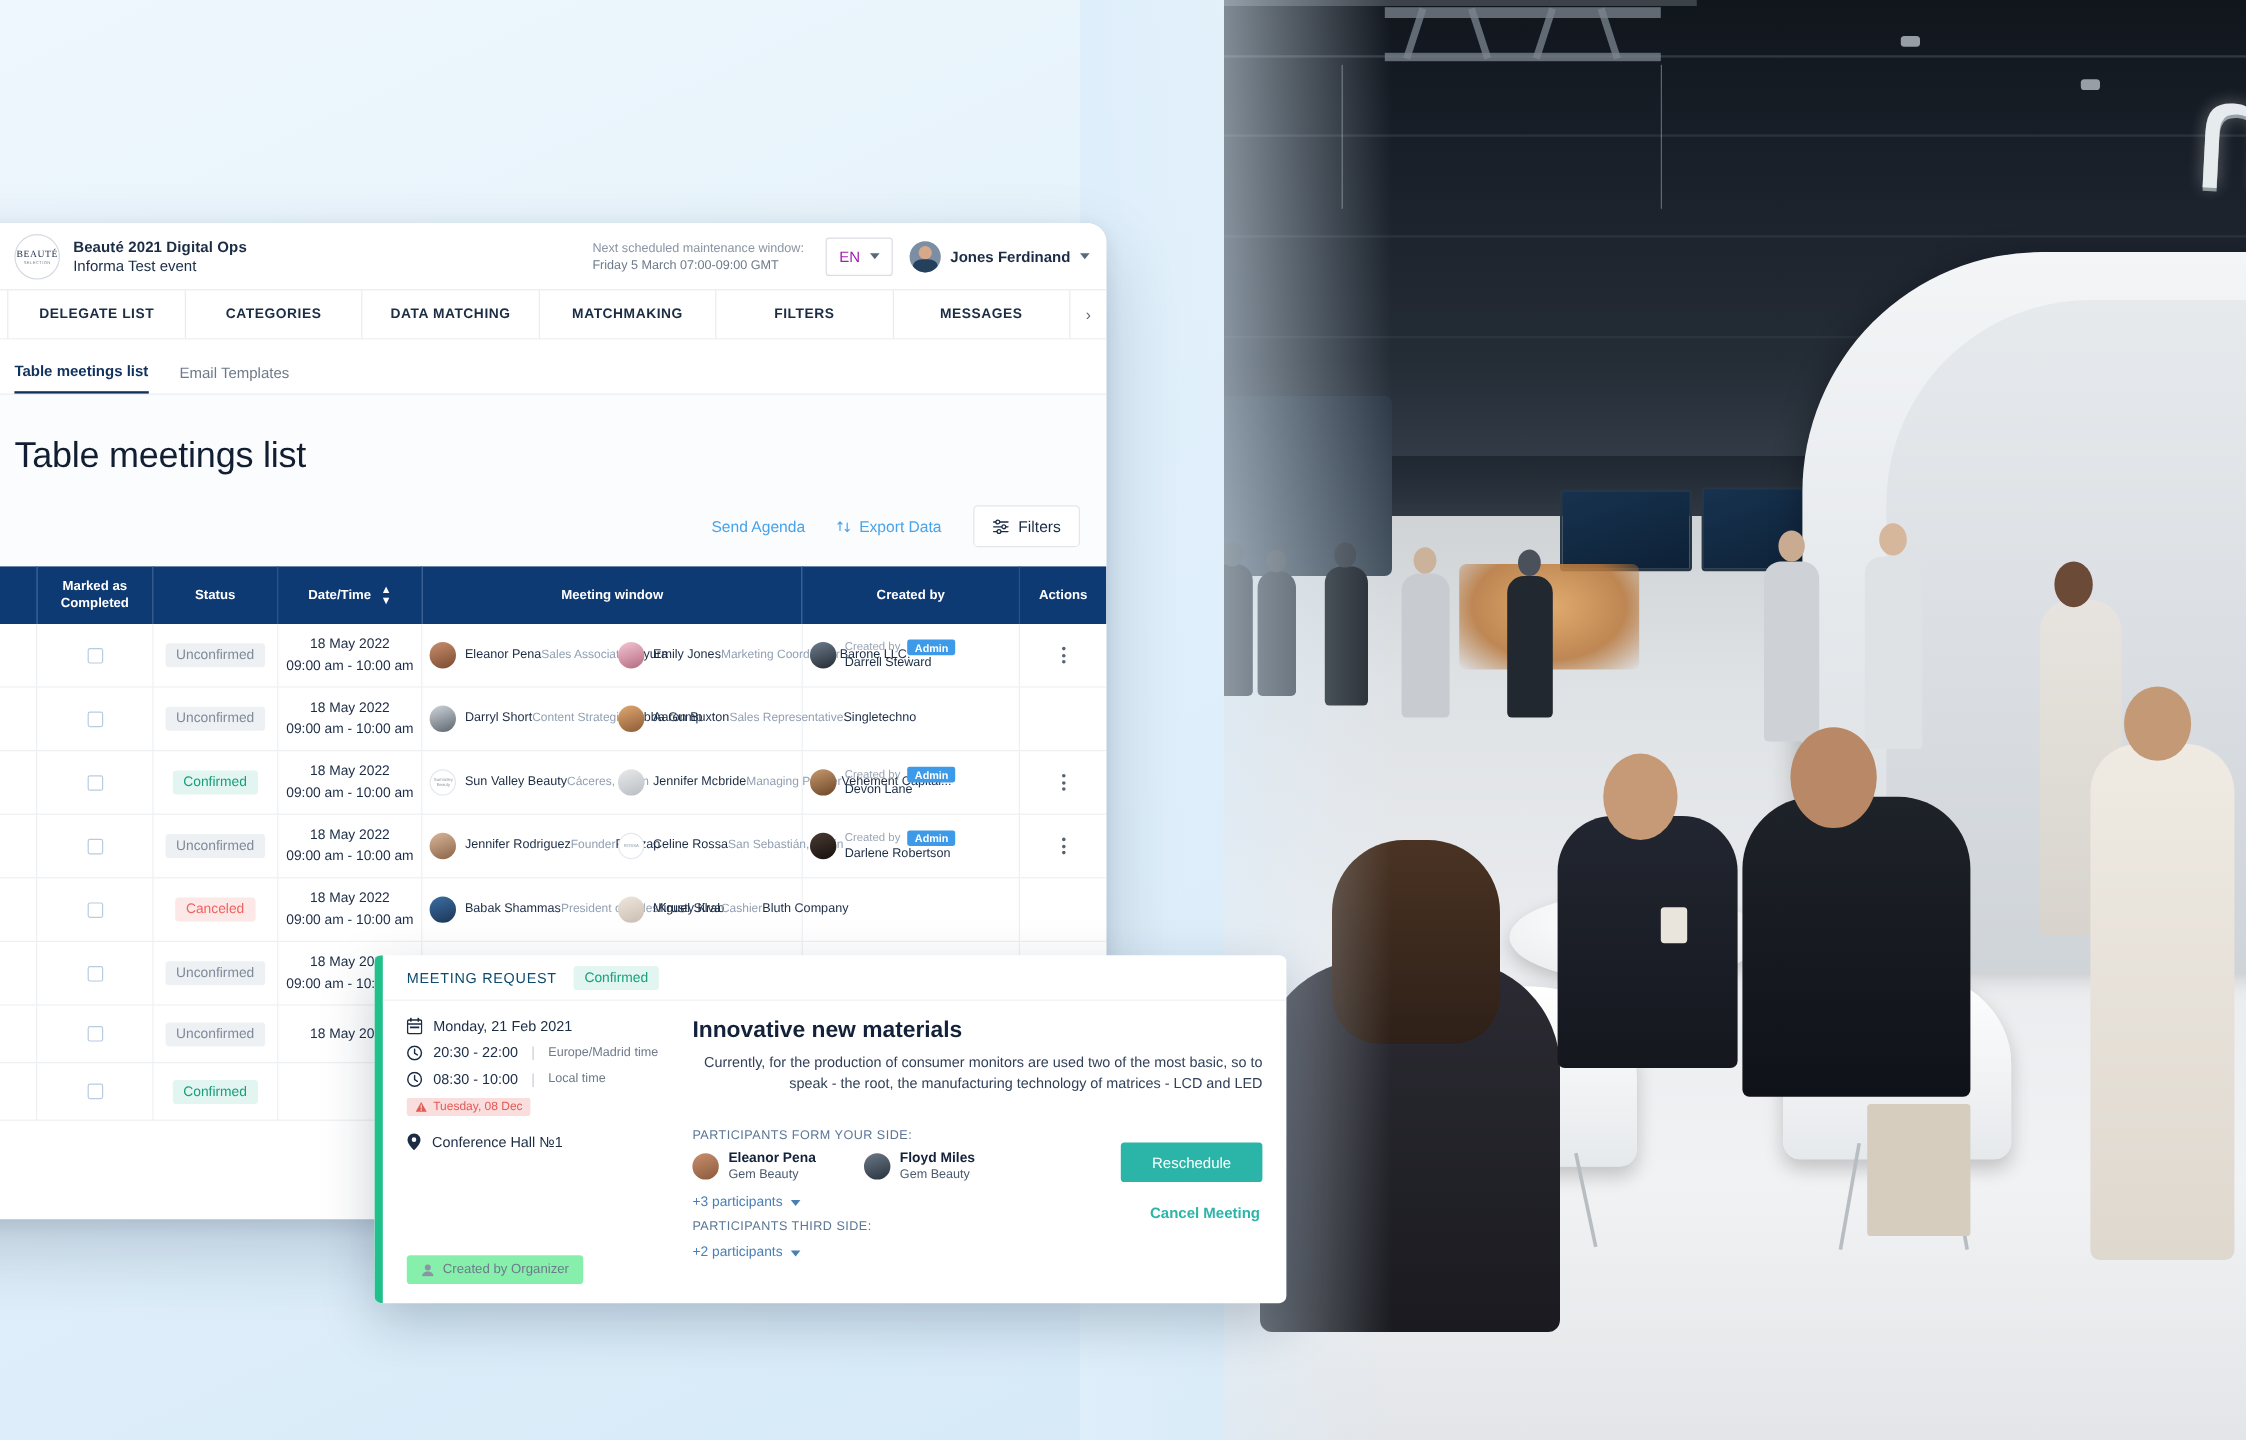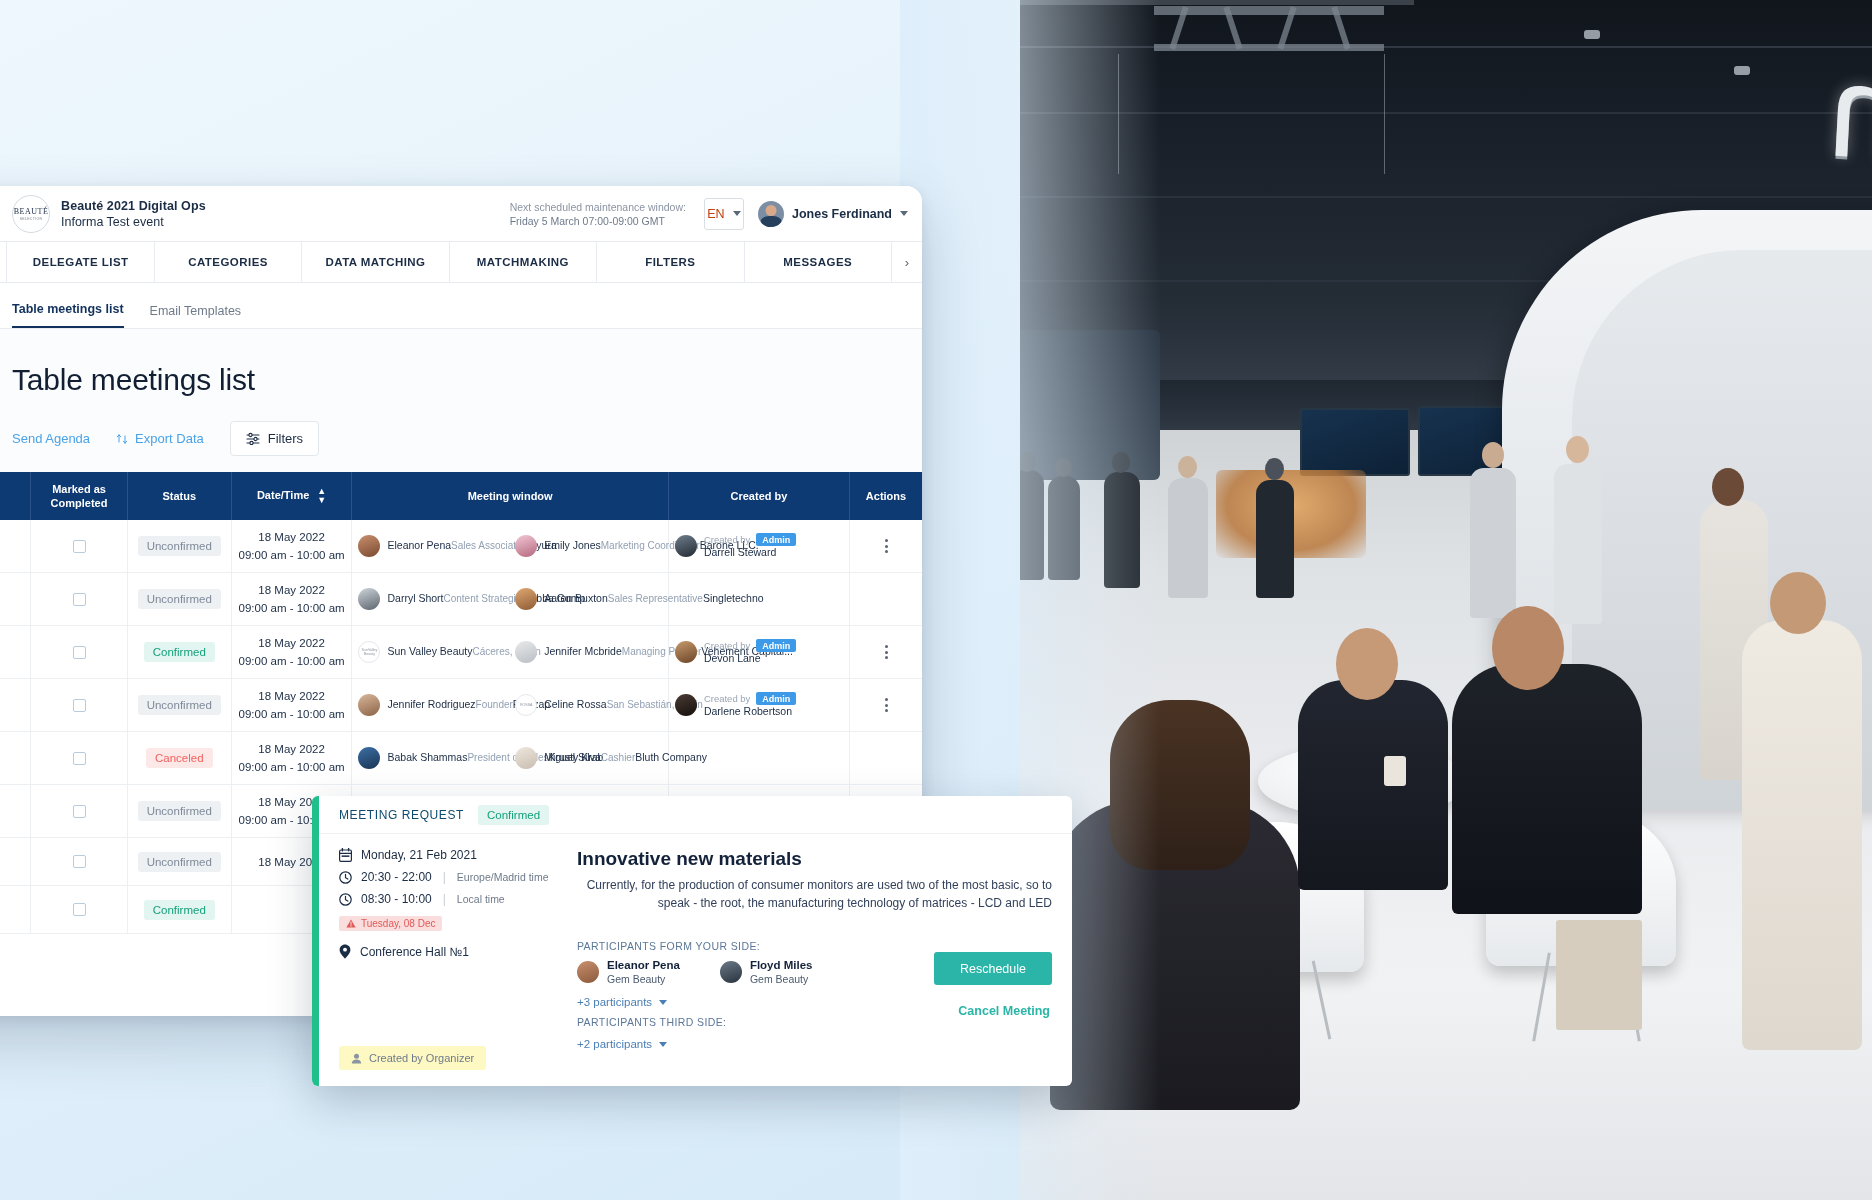--- a/index.html
+++ b/index.html
@@ -108,9 +108,9 @@
   .maint { margin-left:auto; text-align:left; color:#8a94a2; font-size:10.5px; line-height:14px; }
   .maint .m2 { color:#6e7a8a; }
   .lang {
-    margin-left:18px; width:40px; height:32px; border:1px solid #d9dee4; border-radius:3px;
+    margin-left:18px; width:56px; height:32px; border:1px solid #d9dee4; border-radius:3px;
     display:flex; align-items:center; justify-content:center; gap:8px;
-    font-size:12.5px; color:#c2410c;
+    font-size:12.5px; color:#a21caf;
   }
   .user { margin-left:14px; display:flex; align-items:center; gap:8px; }
   .avatar { width:26px; height:26px; border-radius:50%; background:#7b8ea3; overflow:hidden; position:relative; flex:0 0 auto;}

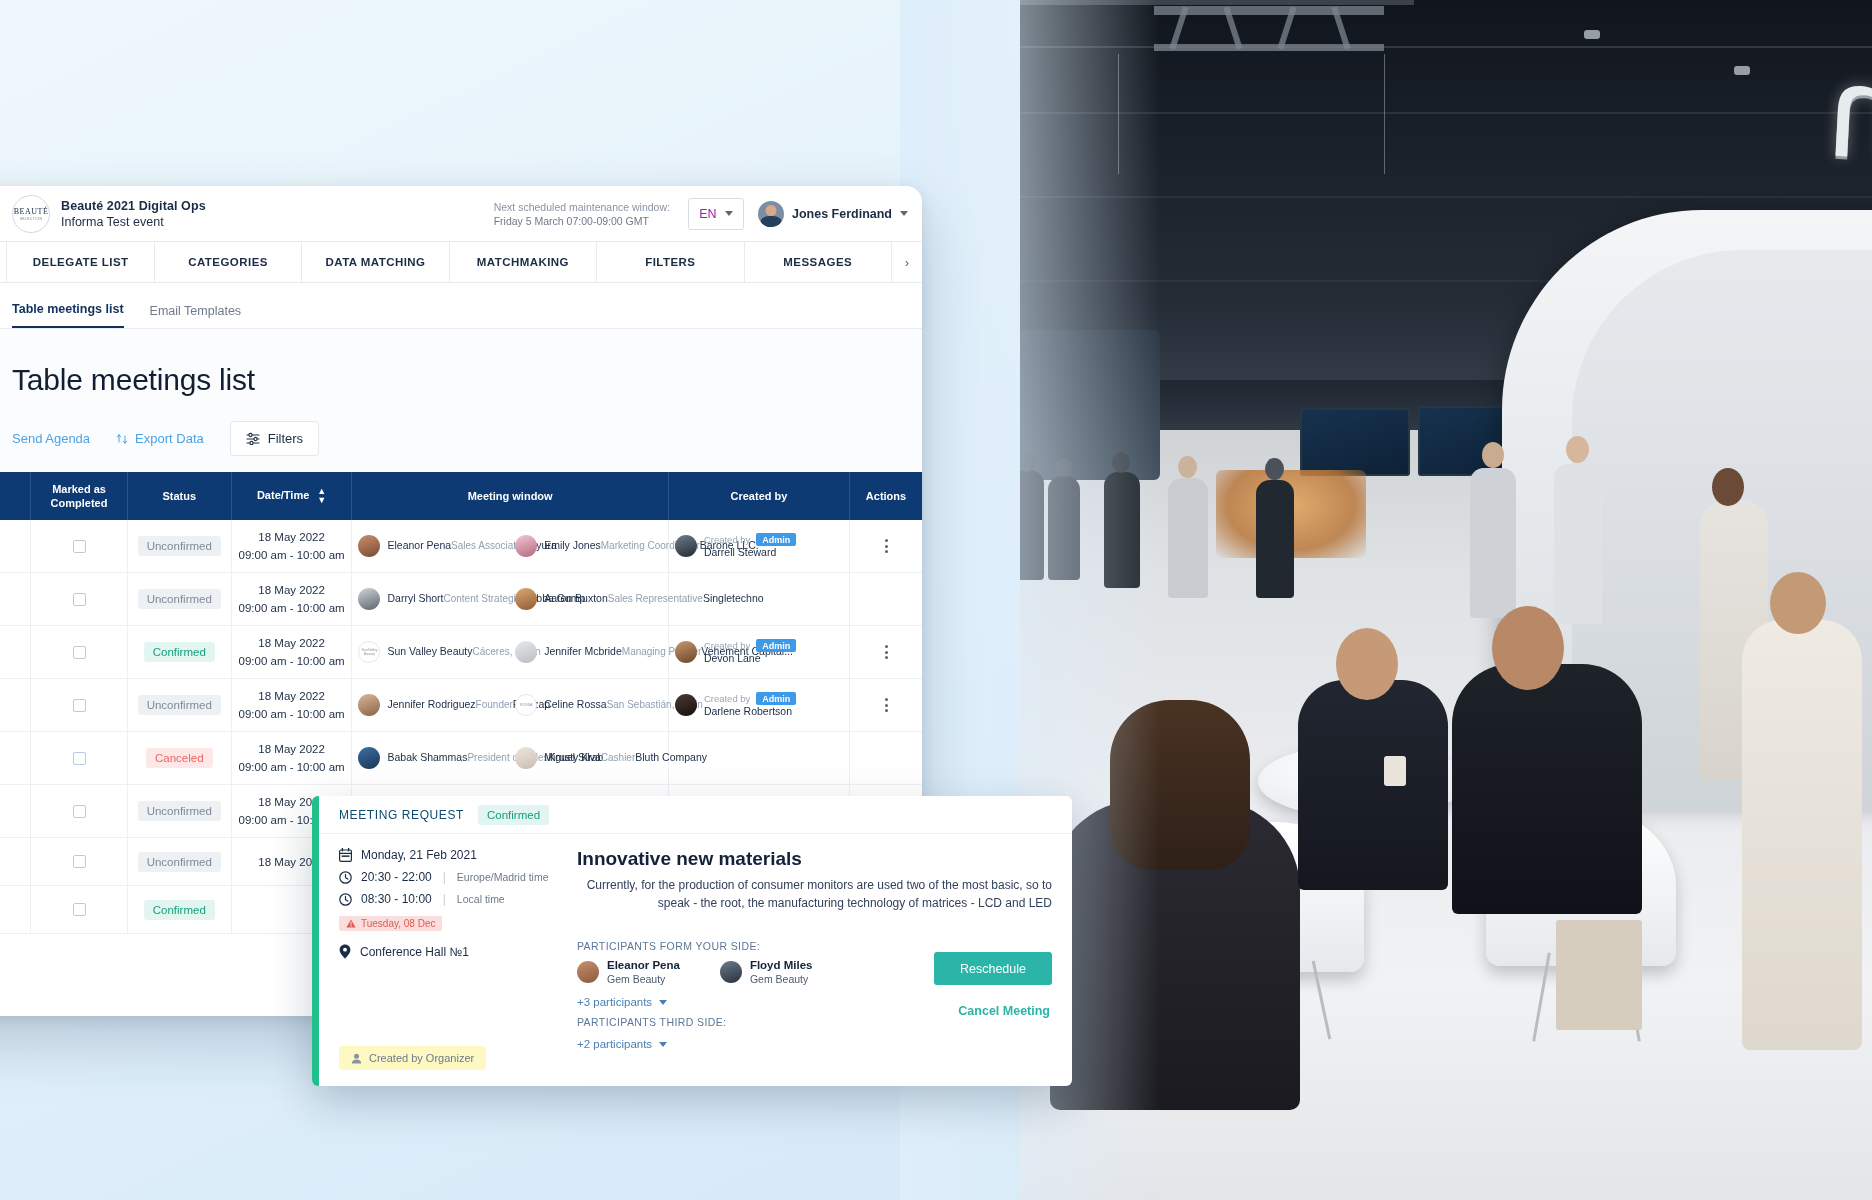--- a/index.html
+++ b/index.html
@@ -137,7 +137,7 @@
   
   .content { padding:0 0 0 160px; background:#fbfcfe; }
   .page-title { font-size:30px; color:#121f33; font-weight:400; padding-top:34px; letter-spacing:-.2px; }
-  .actionrow { display:flex; align-items:center; gap:26px; padding:24px 22px 16px 0; }
+  .actionrow { display:flex; align-items:center; justify-content:flex-end; gap:26px; padding:24px 22px 16px 0; }
   .link-blue { color:#4aa3e8; font-size:13px; }
   .link-blue.ico { display:flex; align-items:center; gap:7px; }
   .filters-btn {

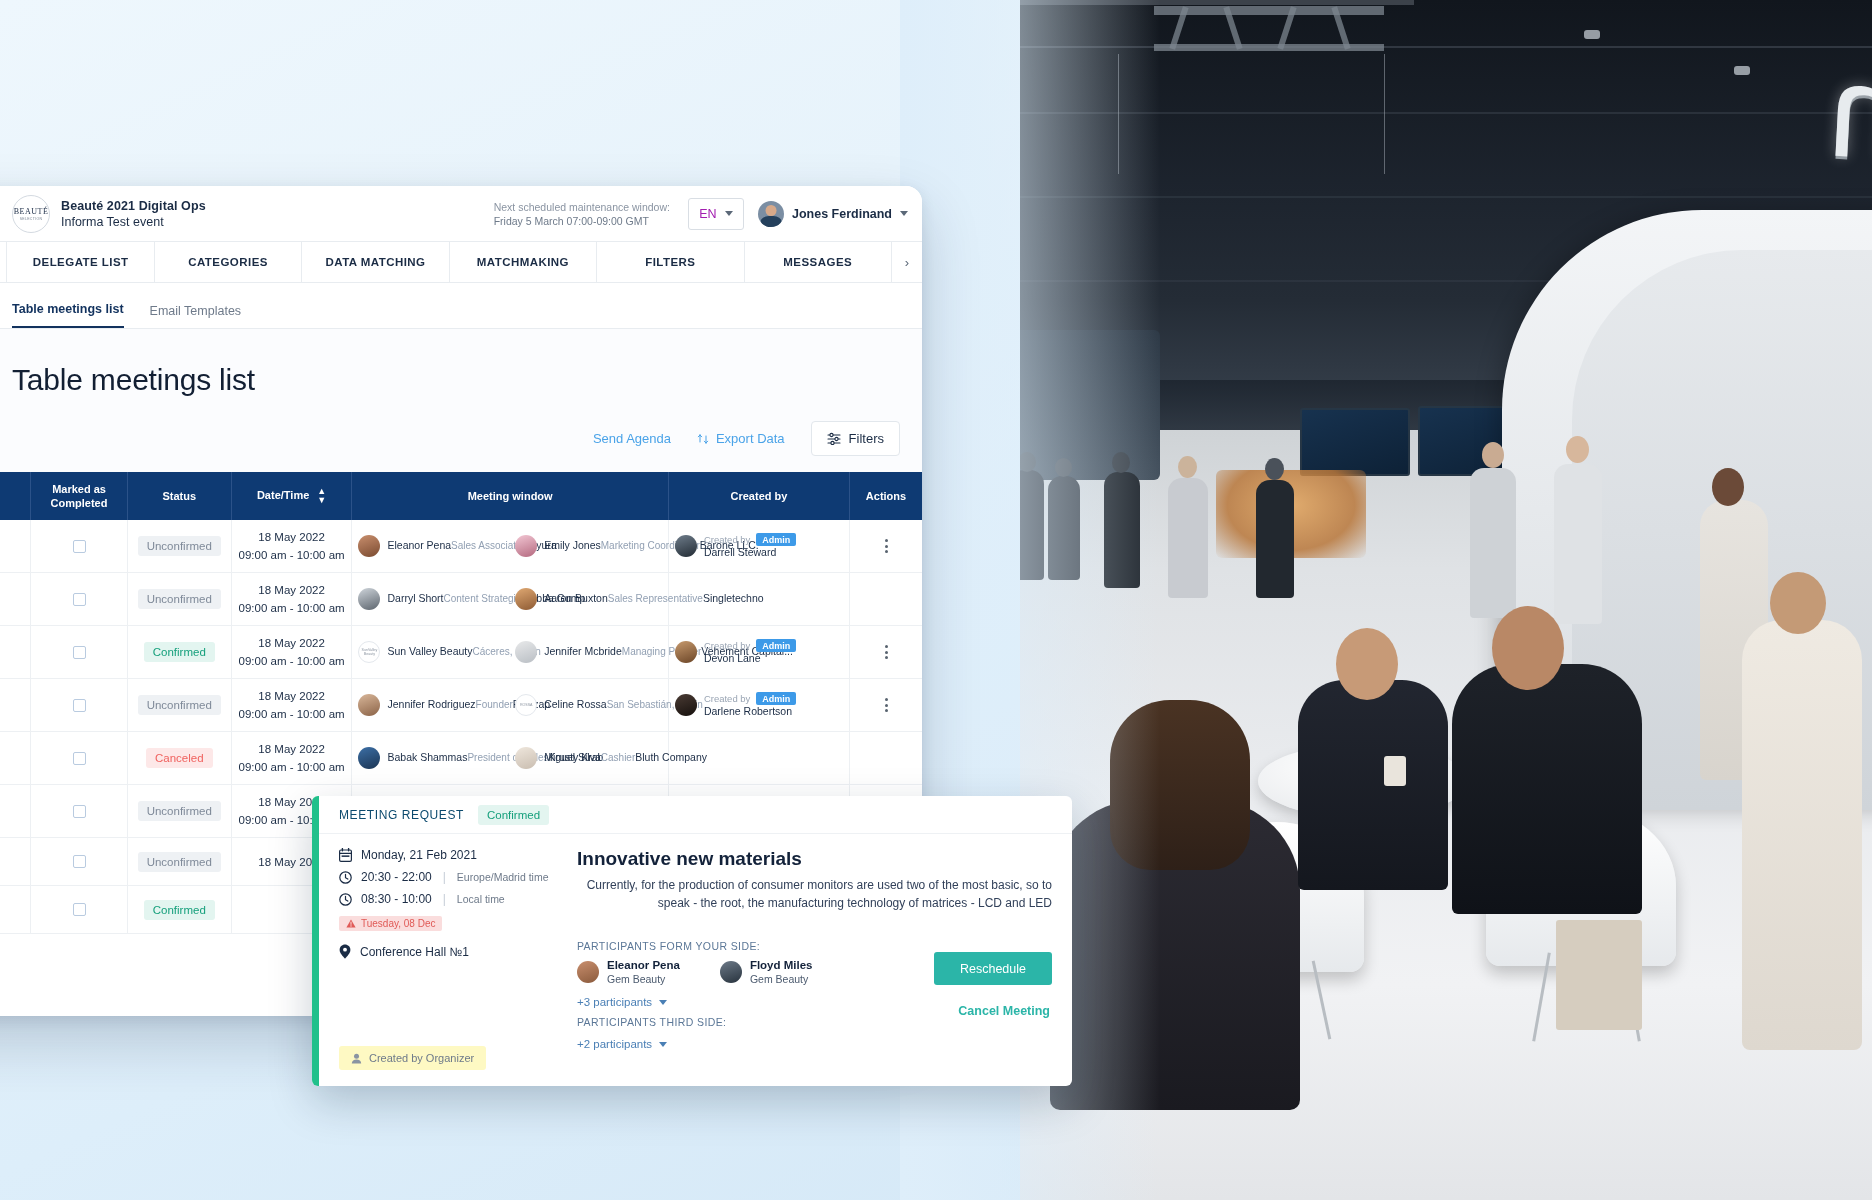--- a/index.html
+++ b/index.html
@@ -204,7 +204,7 @@
   .more-p { font-size:11.5px; color:#4a7fb5; display:inline-flex; align-items:center; gap:7px; margin-bottom:8px; }
   .chev { width:0;height:0;border-left:4px solid transparent;border-right:4px solid transparent;border-top:5px solid #4a7fb5; }
   .created-org {
-    position:absolute; left:20px; bottom:16px; background:#fef9c3; border-radius:3px;
+    position:absolute; left:20px; bottom:16px; background:#86efac; border-radius:3px;
     padding:6px 12px; font-size:11px; color:#6e7a8a; display:flex; align-items:center; gap:7px;
   }
   .btn-resched {

